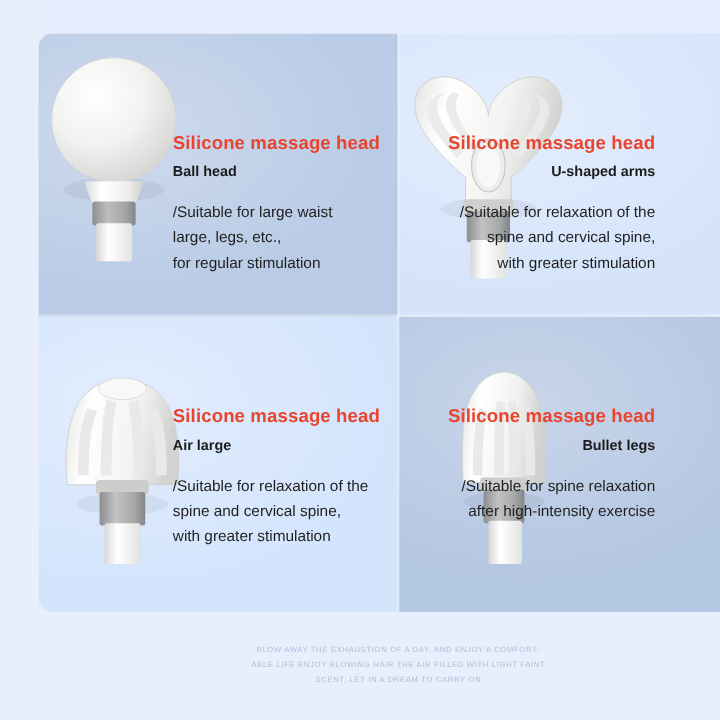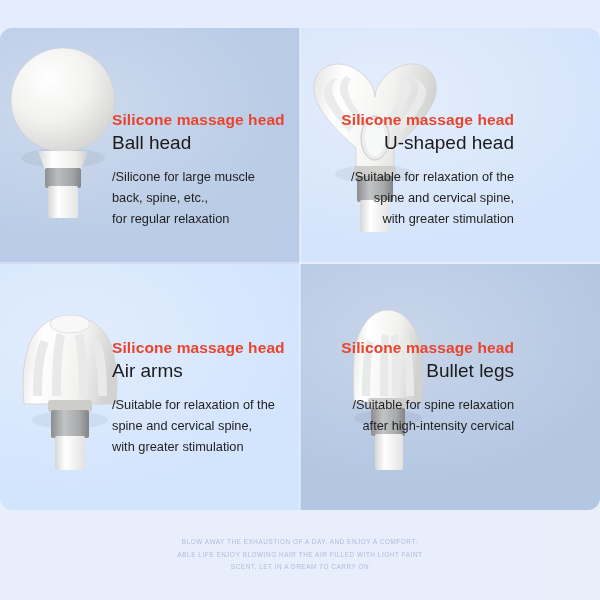--- a/index.html
+++ b/index.html
@@ -9,7 +9,7 @@
     font-family:"Liberation Sans",sans-serif;
     -webkit-font-smoothing:antialiased;
   }
-  .stage{position:relative;width:536px;height:600px;background:#e8eefc;}
+  .stage{position:relative;width:536px;height:600px;background:#e8eefc;margin-left:32px;}
 
   
   .top-band{position:absolute;left:0;top:0;width:600px;height:28px;background:#e4ecfd;}

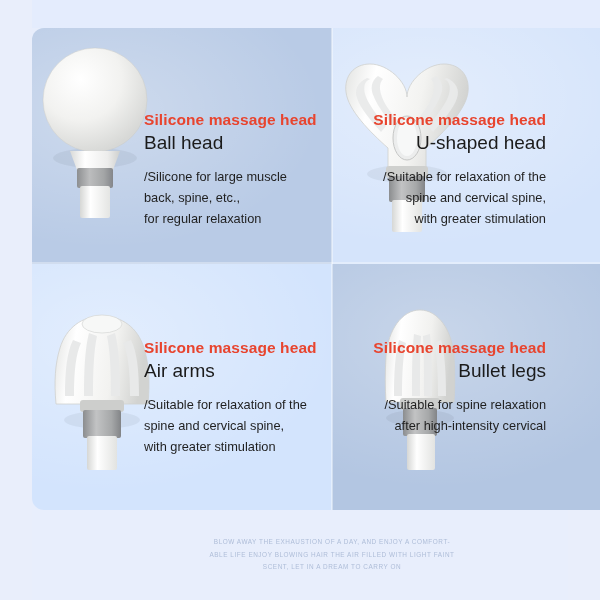--- a/index.html
+++ b/index.html
@@ -45,7 +45,7 @@
     line-height:20px;margin:0 0 2px 0;white-space:nowrap;
   }
   .txt .name{
-    color:#1b1b1b;font-size:19px;font-weight:400;line-height:22px;
+    color:#1b1b1b;font-size:12px;font-weight:700;line-height:22px;
     margin:0 0 12px 0;white-space:nowrap;
   }
   .txt .desc{color:#1f1f1f;font-size:12.8px;line-height:21px;}

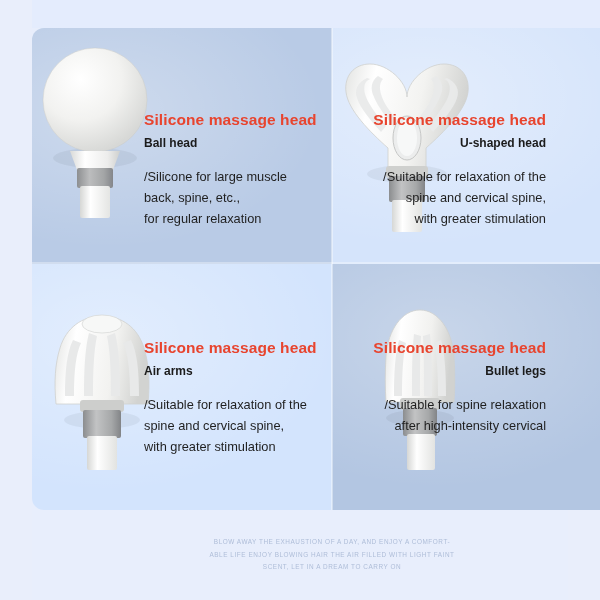--- a/index.html
+++ b/index.html
@@ -271,7 +271,7 @@
 
   <div class="txt t2">
     <div class="kicker">Silicone massage head</div>
-    <div class="name">U-shaped head</div>
+    <div class="name">U-shaped arms</div>
     <div class="desc">
       <div>/Suitable for relaxation of the</div>
       <div>spine and cervical spine,</div>

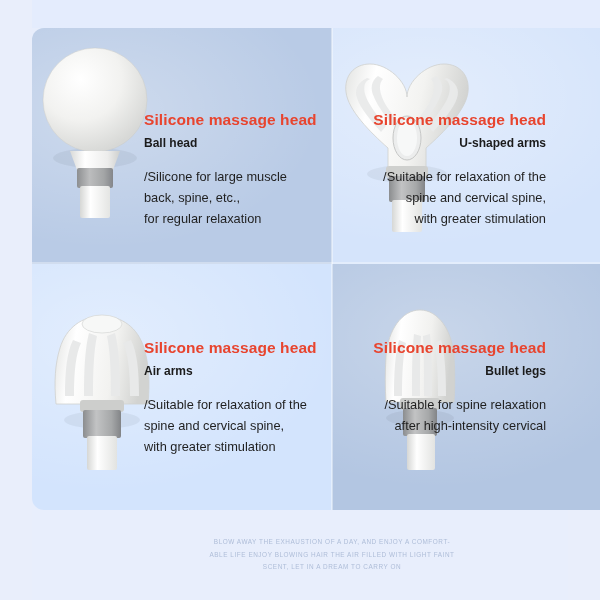--- a/index.html
+++ b/index.html
@@ -263,7 +263,7 @@
     <div class="kicker">Silicone massage head</div>
     <div class="name">Ball head</div>
     <div class="desc">
-      <div>/Silicone for large muscle</div>
+      <div>/Suitable for large waist</div>
       <div>back, spine, etc.,</div>
       <div>for regular relaxation</div>
     </div>

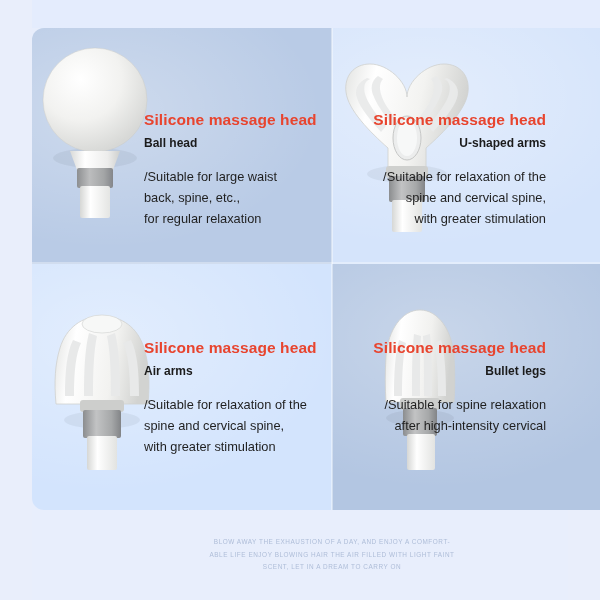--- a/index.html
+++ b/index.html
@@ -264,7 +264,7 @@
     <div class="name">Ball head</div>
     <div class="desc">
       <div>/Suitable for large waist</div>
-      <div>back, spine, etc.,</div>
+      <div>large, legs, etc.,</div>
       <div>for regular relaxation</div>
     </div>
   </div>

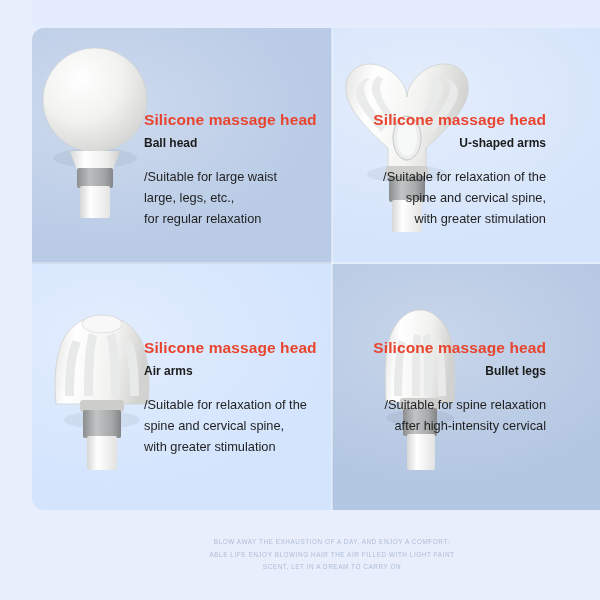--- a/index.html
+++ b/index.html
@@ -265,7 +265,7 @@
     <div class="desc">
       <div>/Suitable for large waist</div>
       <div>large, legs, etc.,</div>
-      <div>for regular relaxation</div>
+      <div>for regular stimulation</div>
     </div>
   </div>
 

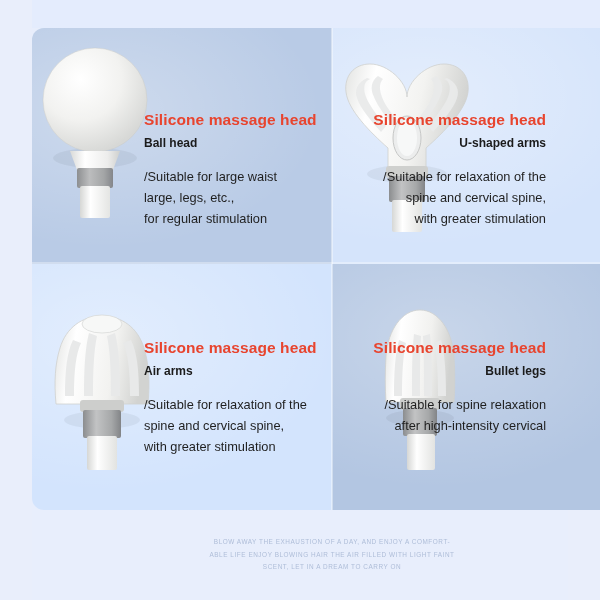--- a/index.html
+++ b/index.html
@@ -281,7 +281,7 @@
 
   <div class="txt t3">
     <div class="kicker">Silicone massage head</div>
-    <div class="name">Air arms</div>
+    <div class="name">Air large</div>
     <div class="desc">
       <div>/Suitable for relaxation of the</div>
       <div>spine and cervical spine,</div>

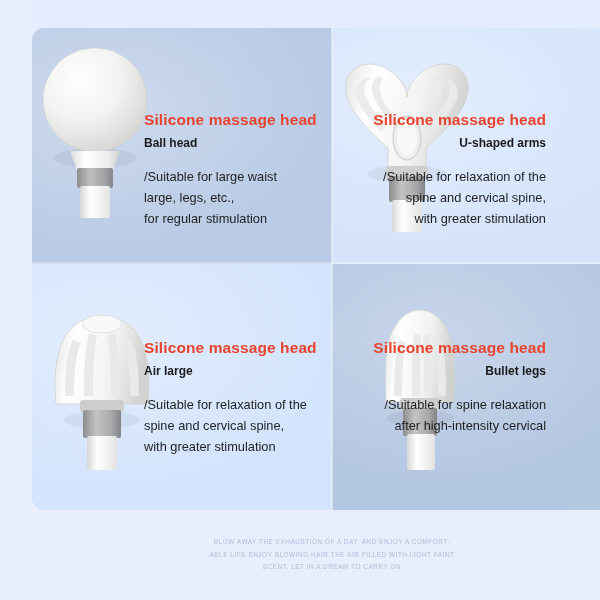--- a/index.html
+++ b/index.html
@@ -294,7 +294,7 @@
     <div class="name">Bullet legs</div>
     <div class="desc">
       <div>/Suitable for spine relaxation</div>
-      <div>after high-intensity cervical</div>
+      <div>after high-intensity exercise</div>
     </div>
   </div>
 

